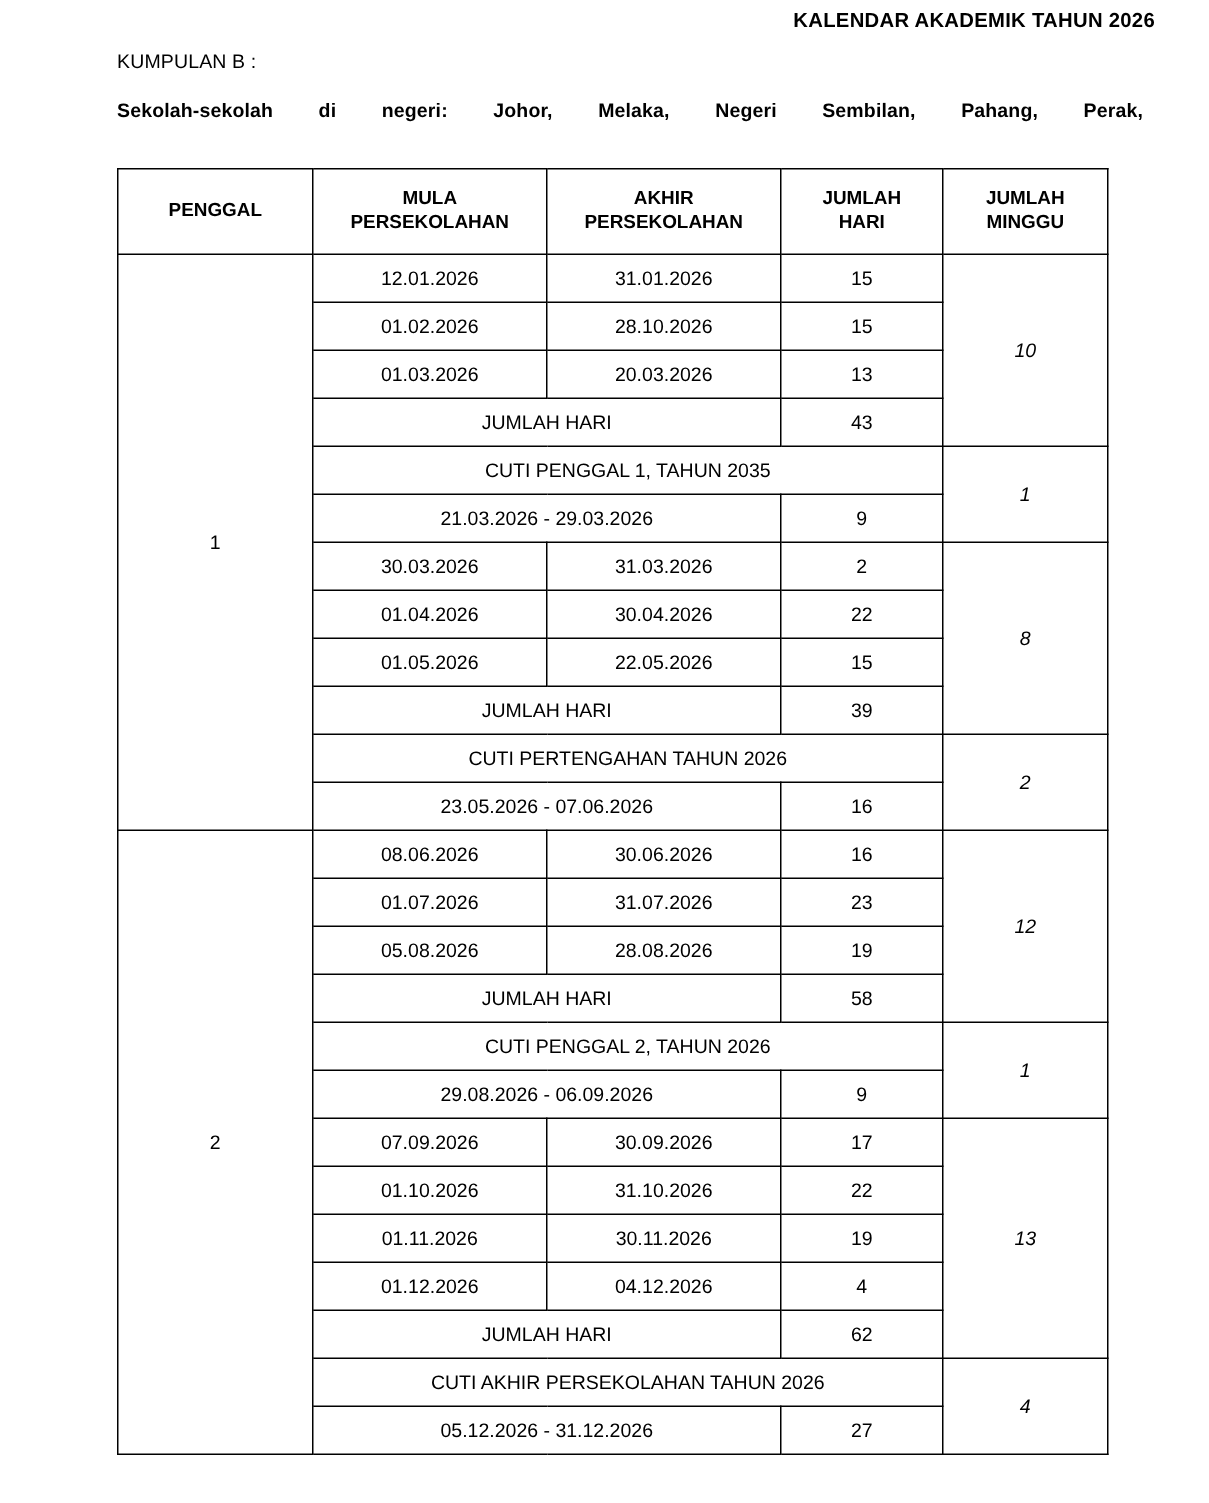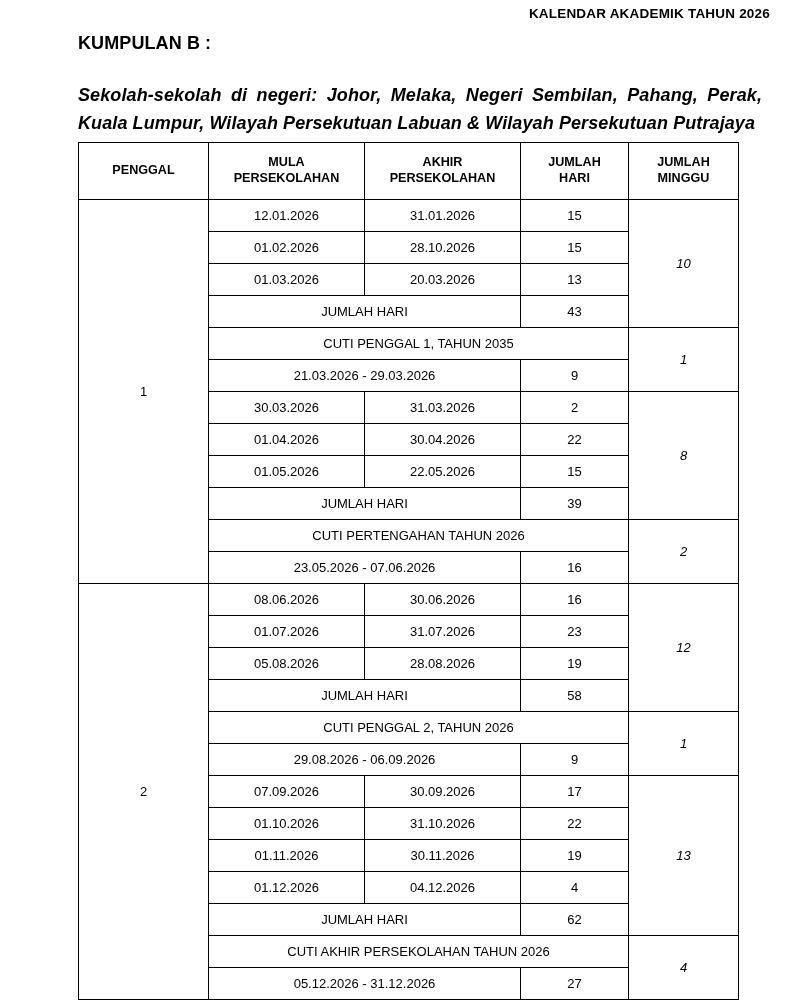--- a/index.html
+++ b/index.html
@@ -29,9 +29,9 @@
     padding-left: 10px;
   }
   .group-label {
-    font-size: 18px;
-    font-weight: bold;
-    margin: 0 0 28px 0;
+    font-size: 13px;
+    font-weight: normal;
+    margin: 0 0 16px 0;
     letter-spacing: 0.1px;
   }
   .states-block {

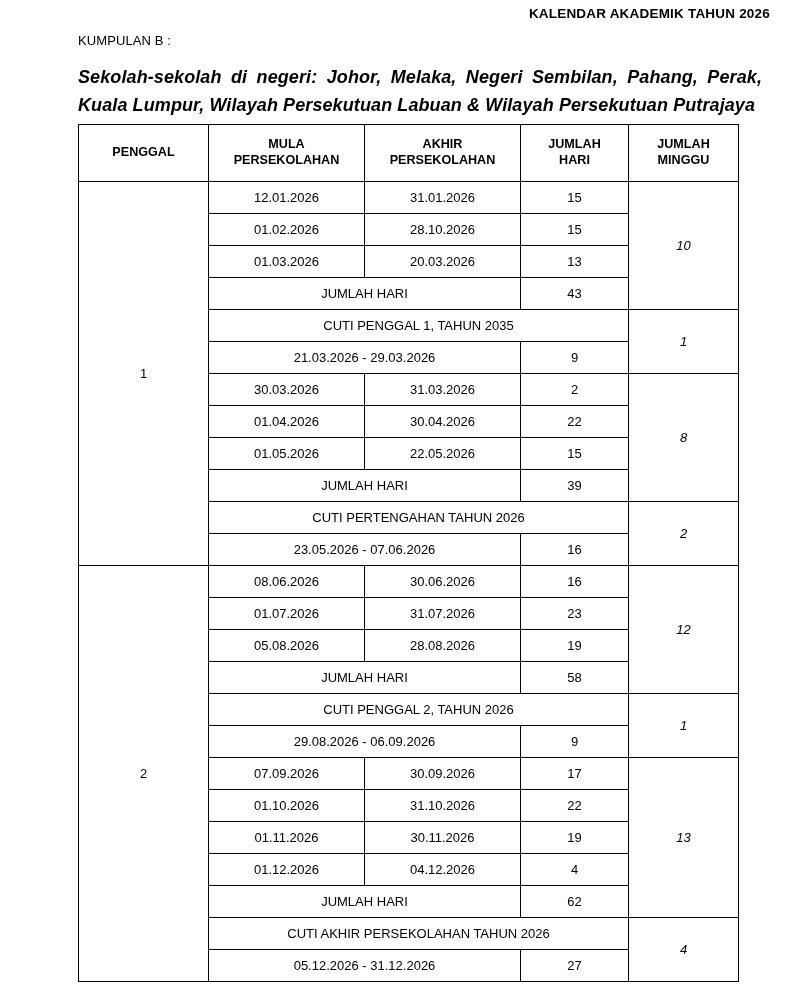--- a/index.html
+++ b/index.html
@@ -35,14 +35,13 @@
     letter-spacing: 0.1px;
   }
   .states-block {
-    font-size: 18px;
+    font-size: 13px;
     font-weight: bold;
     text-align: justify;
     text-align-last: justify;
     line-height: 1.55;
-    margin: 0 8px 4px 0;
+    margin: 0 8px 28px 0;
     letter-spacing: 0.1px;
-    font-style: italic;
   }
   .states-block .last-line {
     text-align-last: left;

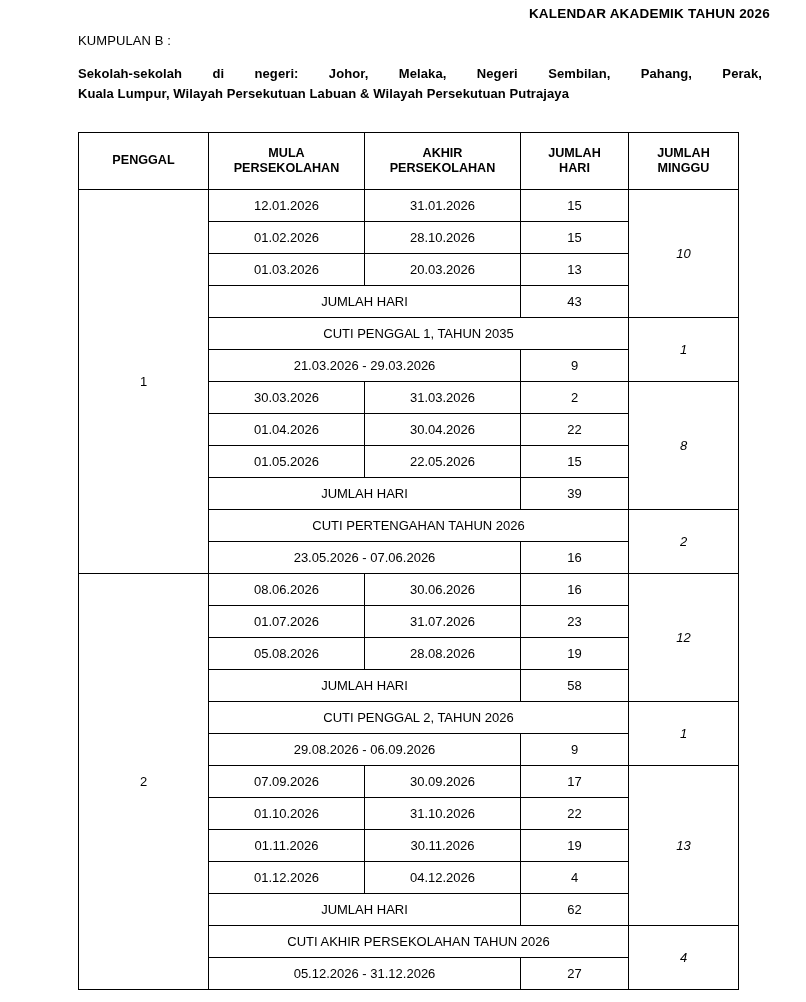--- a/index.html
+++ b/index.html
@@ -99,7 +99,6 @@
 
   <div class="states-block">
     <div>Sekolah-sekolah di negeri: Johor, Melaka, Negeri Sembilan, Pahang, Perak,</div>
-    <div class="last-line">Kuala Lumpur, Wilayah Persekutuan Labuan &amp; Wilayah Persekutuan Putrajaya</div>
   </div>
 
   <table class="cal">

